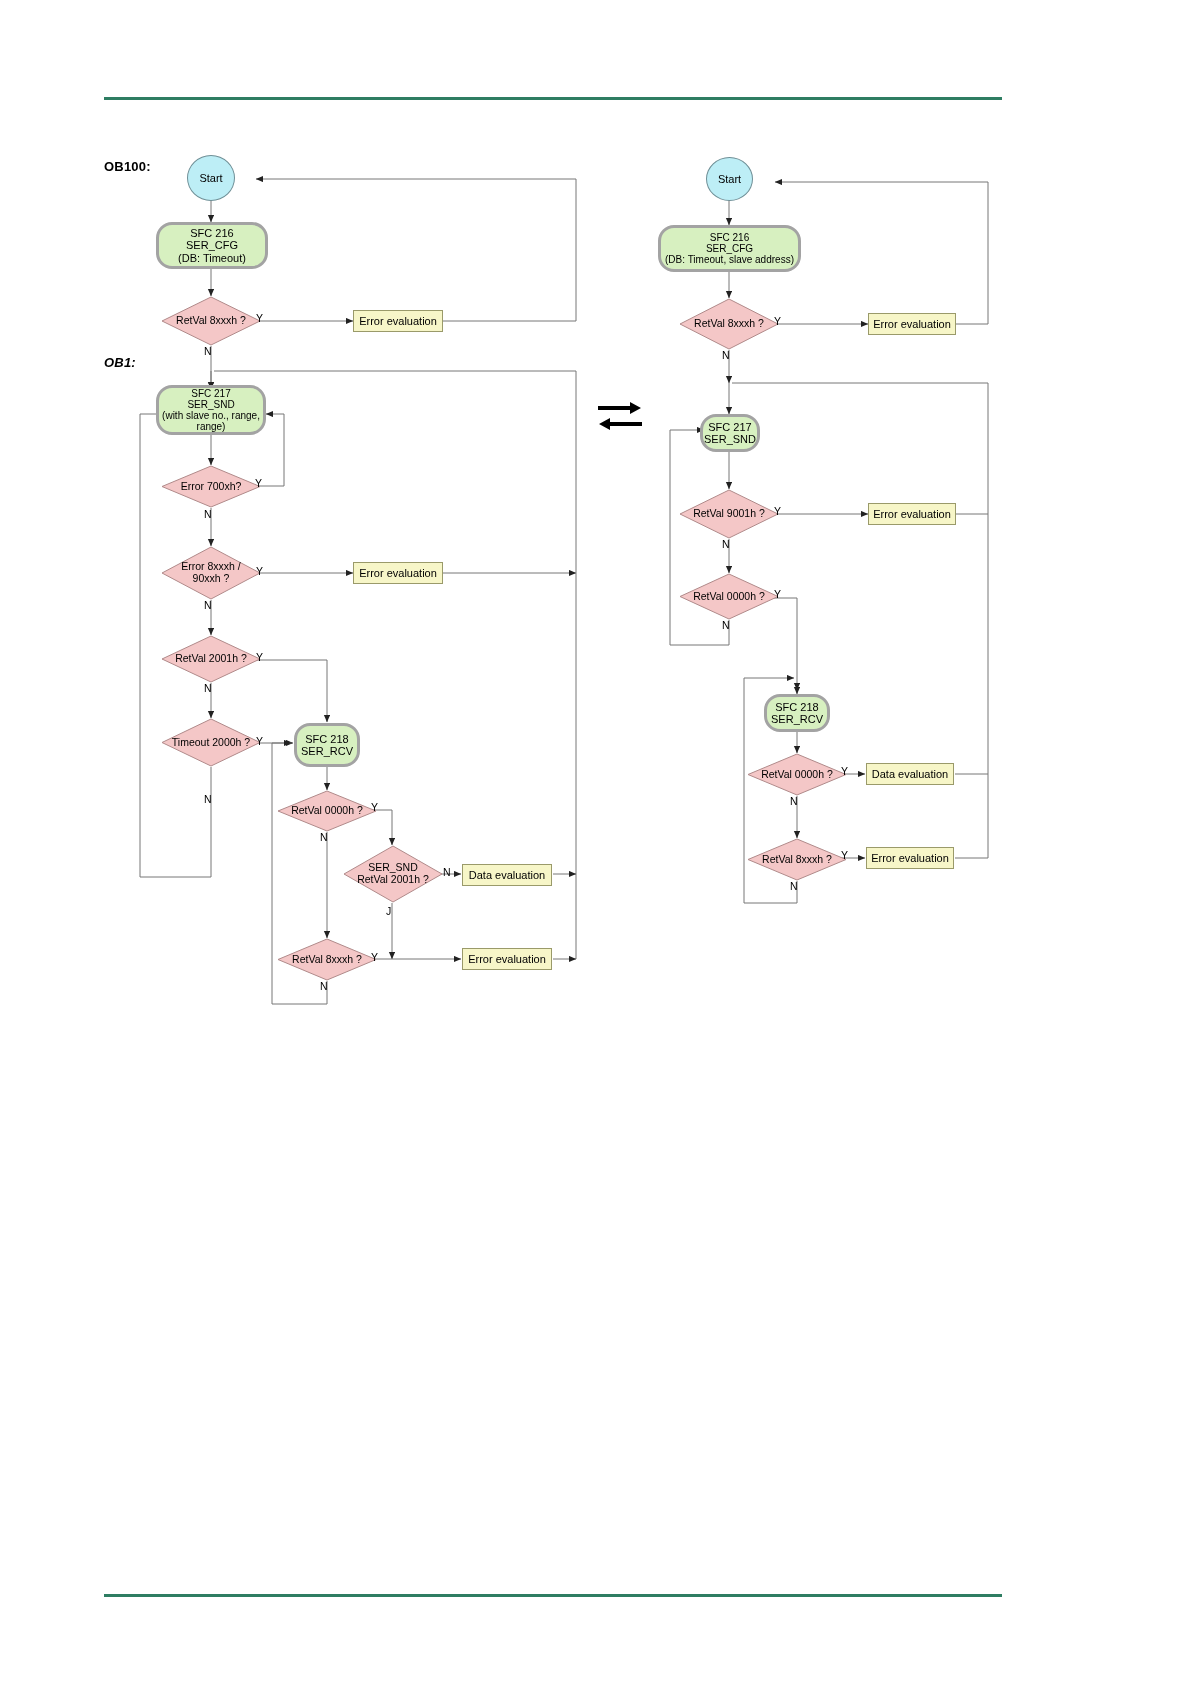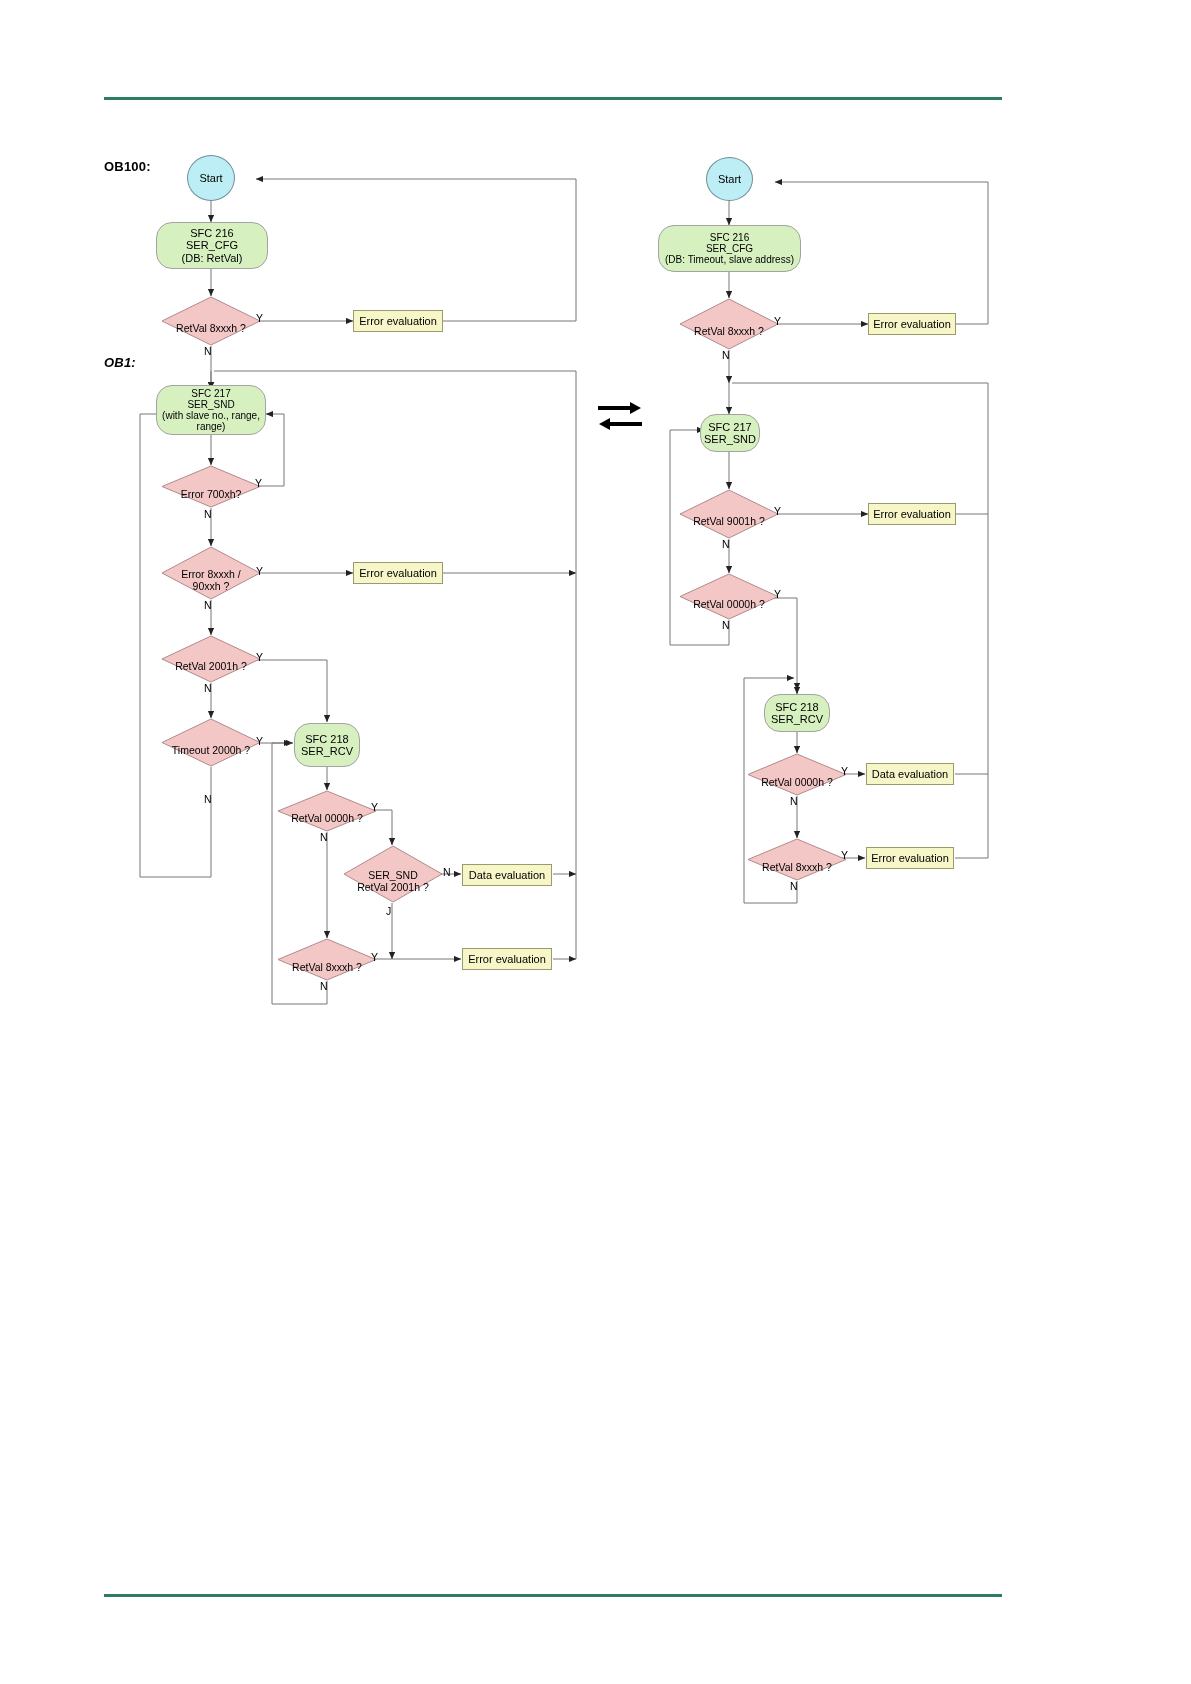--- a/index.html
+++ b/index.html
@@ -12,7 +12,7 @@
   svg.flow{position:absolute;left:0;top:0;width:1191px;height:1684px;overflow:visible;}
   .nd{position:absolute;box-sizing:border-box;display:flex;align-items:center;justify-content:center;text-align:right;line-height:1.12;}
   .start{border-radius:50%;background:#bdeef6;border:1px solid #6f8f96;font-size:11px;}
-  .proc{border-radius:16px;background:#d7f0c0;border:1px solid #a3a3a3;font-size:11px;}
+  .proc{border-radius:16px;background:#d7f0c0;border:3px solid #a3a3a3;font-size:11px;}
   .rect{background:#f7f6c8;border:1px solid #9a9a6a;font-size:11px;}
   .dia-wrap{position:absolute;}
   .dia-lbl{position:absolute;left:0;top:8px;width:100%;height:100%;display:flex;align-items:center;justify-content:center;text-align:center;font-size:10.5px;line-height:1.14;pointer-events:none;}

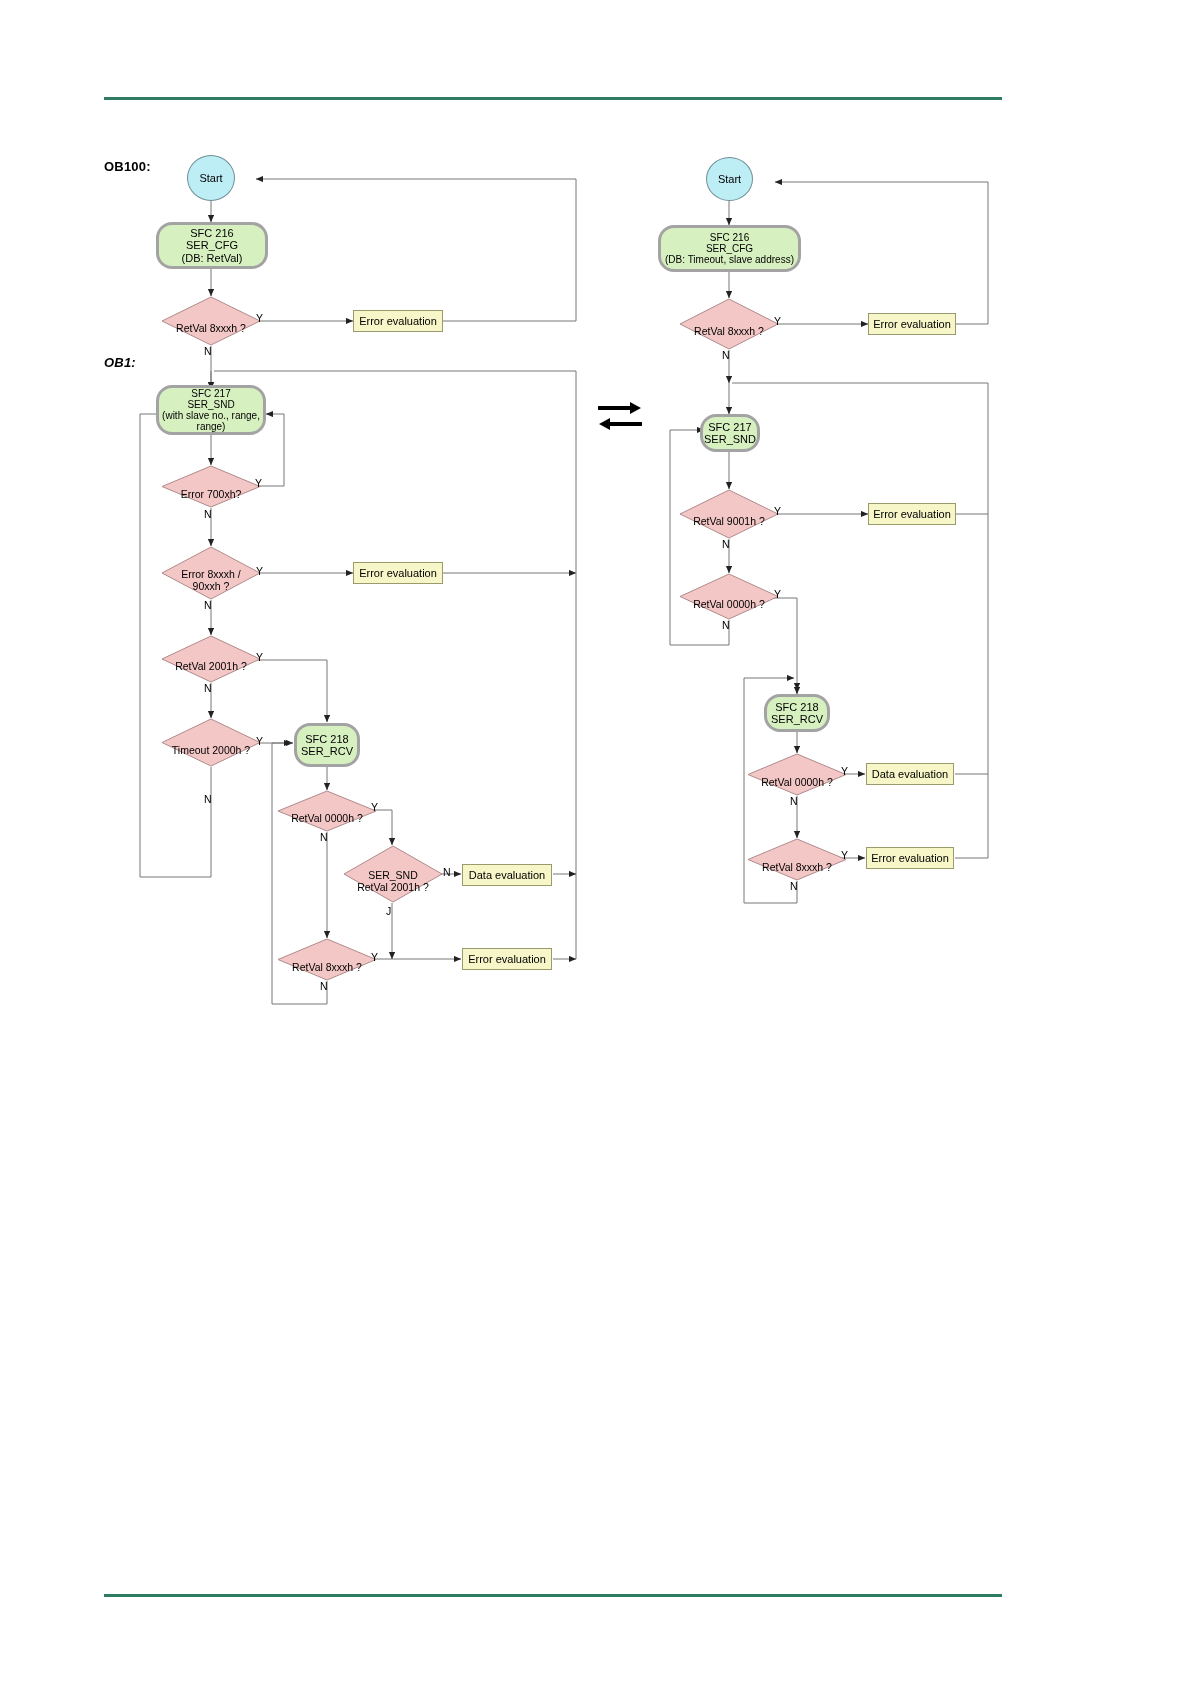--- a/index.html
+++ b/index.html
@@ -140,7 +140,7 @@
   <div class="nd proc" style="left:156px;top:222px;width:112px;height:47px;flex-direction:column;">
     <span>SFC 216</span>
     <span>SER_CFG</span>
-    <span>(DB: RetVal)</span>
+    <span>(DB: Timeout)</span>
   </div>
 
   <div class="dia-wrap" style="left:161px;top:296px;width:100px;height:50px;">

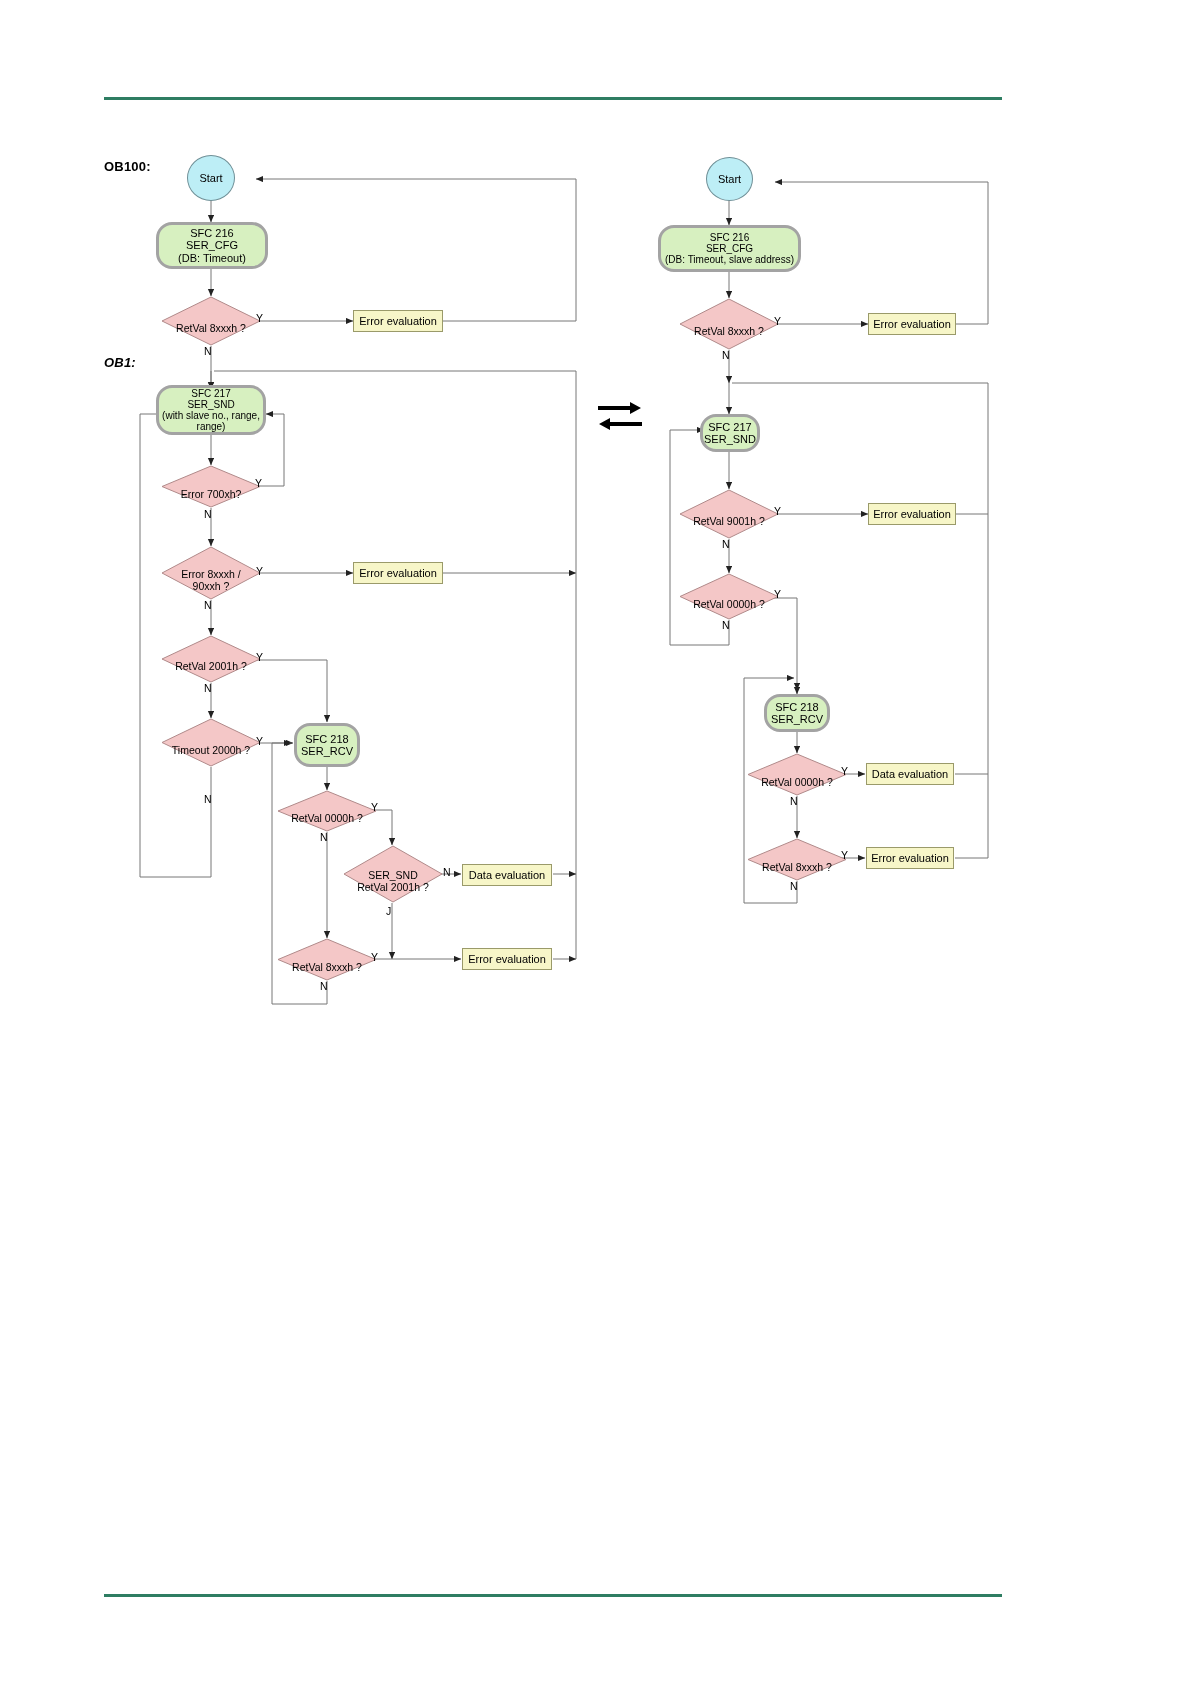--- a/index.html
+++ b/index.html
@@ -15,7 +15,7 @@
   .proc{border-radius:16px;background:#d7f0c0;border:3px solid #a3a3a3;font-size:11px;}
   .rect{background:#f7f6c8;border:1px solid #9a9a6a;font-size:11px;}
   .dia-wrap{position:absolute;}
-  .dia-lbl{position:absolute;left:0;top:8px;width:100%;height:100%;display:flex;align-items:center;justify-content:center;text-align:center;font-size:10.5px;line-height:1.14;pointer-events:none;}
+  .dia-lbl{position:absolute;left:0;top:0;width:100%;height:100%;display:flex;align-items:center;justify-content:center;text-align:center;font-size:10.5px;line-height:1.14;pointer-events:none;}
   .yn{position:absolute;font-size:10.5px;}
   .exch{position:absolute;}
 </style>

